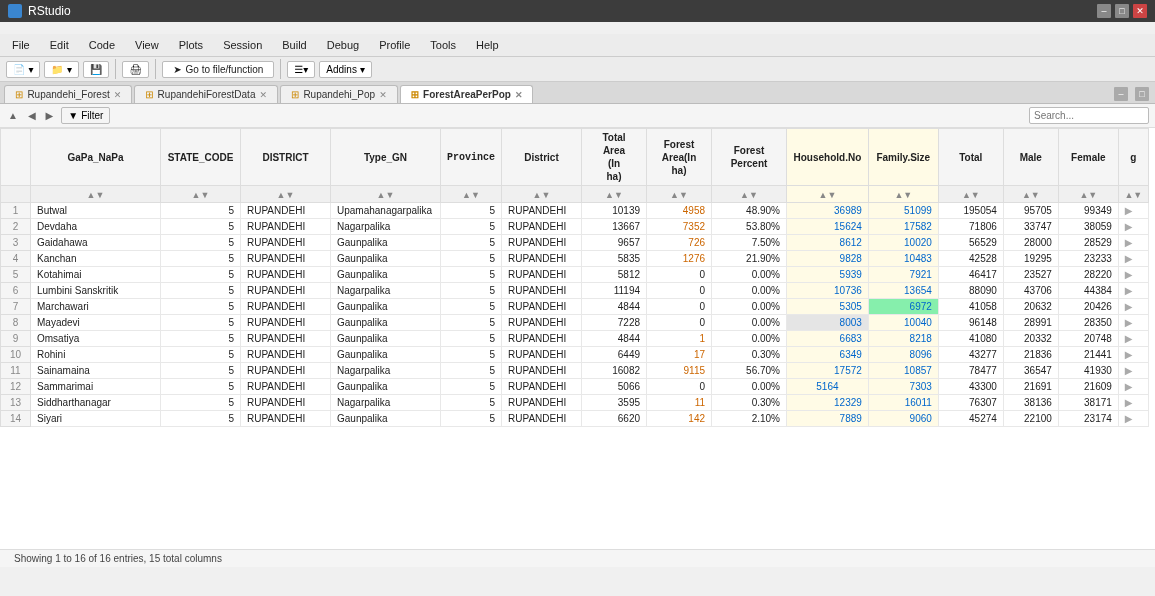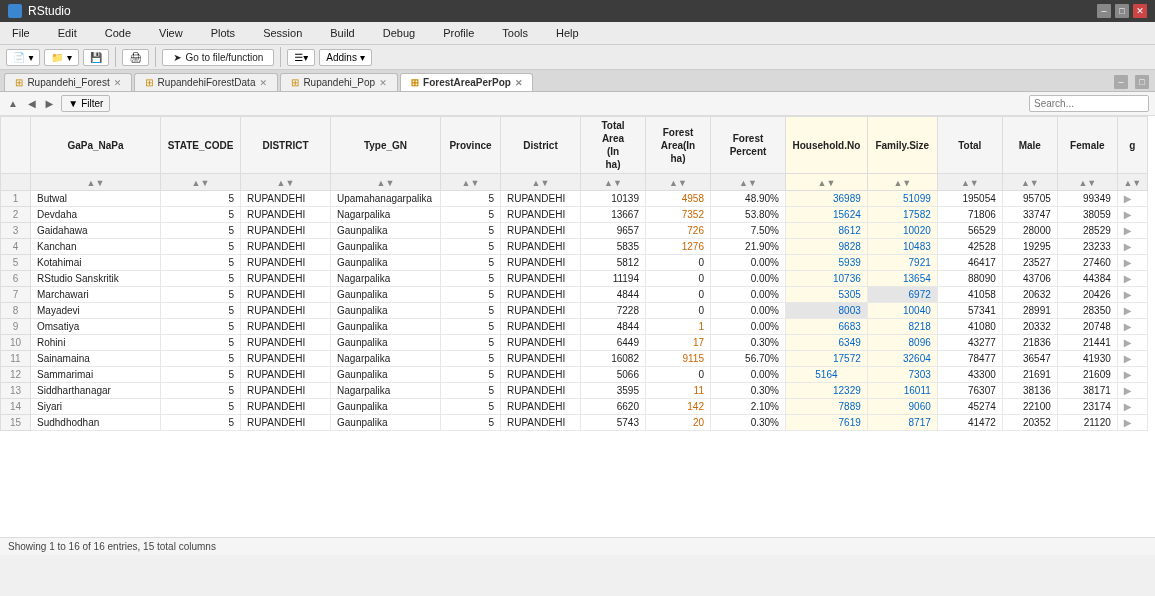--- a/index.html
+++ b/index.html
@@ -10,7 +10,7 @@
     .title-icon { width: 14px; height: 14px; background: #3a86d0; border-radius: 2px; display: inline-block; }
 
     
-    .menu-bar { background: #ececec; border-bottom: 1px solid #ccc; display: flex; align-items: center; padding: 2px 4px; gap: 12px; }
+    .menu-bar { background: #ececec; border-bottom: 1px solid #ccc; display: flex; align-items: center; padding: 2px 4px; gap: 4px; margin-top: 12px; }
     .menu-item { padding: 3px 8px; cursor: pointer; font-size: 11px; border-radius: 2px; }
 
     

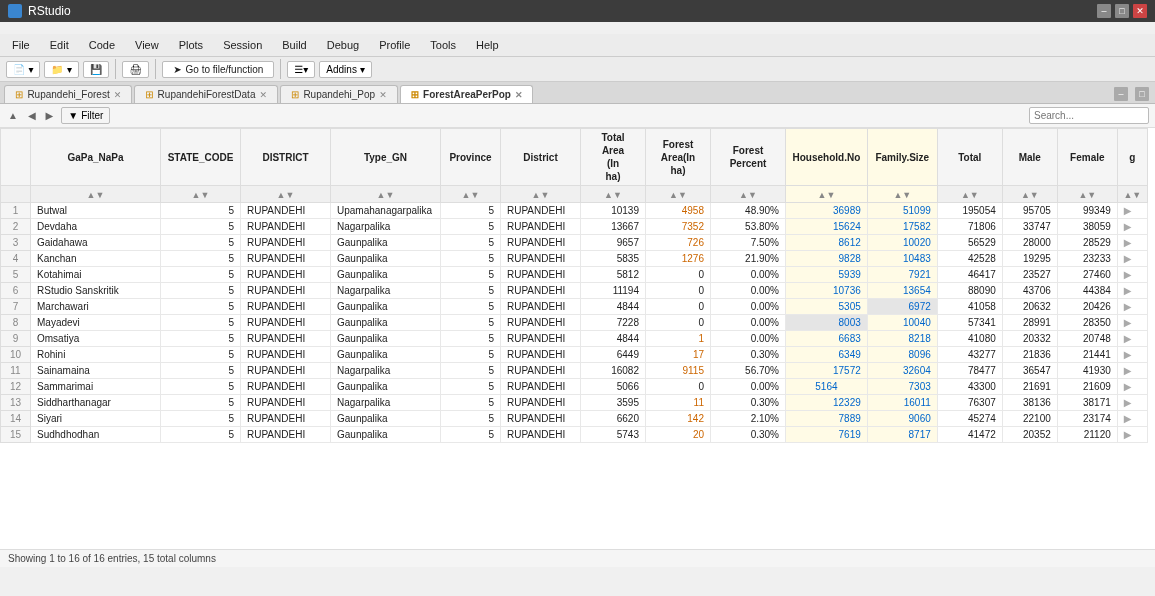--- a/index.html
+++ b/index.html
@@ -165,7 +165,7 @@
         <th style="min-width:80px;"><span class="col-header-text">STATE_CODE</span></th>
         <th style="min-width:90px;"><span class="col-header-text">DISTRICT</span></th>
         <th style="min-width:110px;"><span class="col-header-text">Type_GN</span></th>
-        <th style="min-width:60px;"><span class="col-header-text">Province</span></th>
+        <th style="min-width:60px;font-family:Liberation Mono, monospace;"><span class="col-header-text">Province</span></th>
         <th style="min-width:80px;"><span class="col-header-text">District</span></th>
         <th style="min-width:65px;"><span class="col-header-text multi-line-header">Total<br>Area<br>(In<br>ha)</span></th>
         <th style="min-width:65px;"><span class="col-header-text multi-line-header">Forest<br>Area(In<br>ha)</span></th>

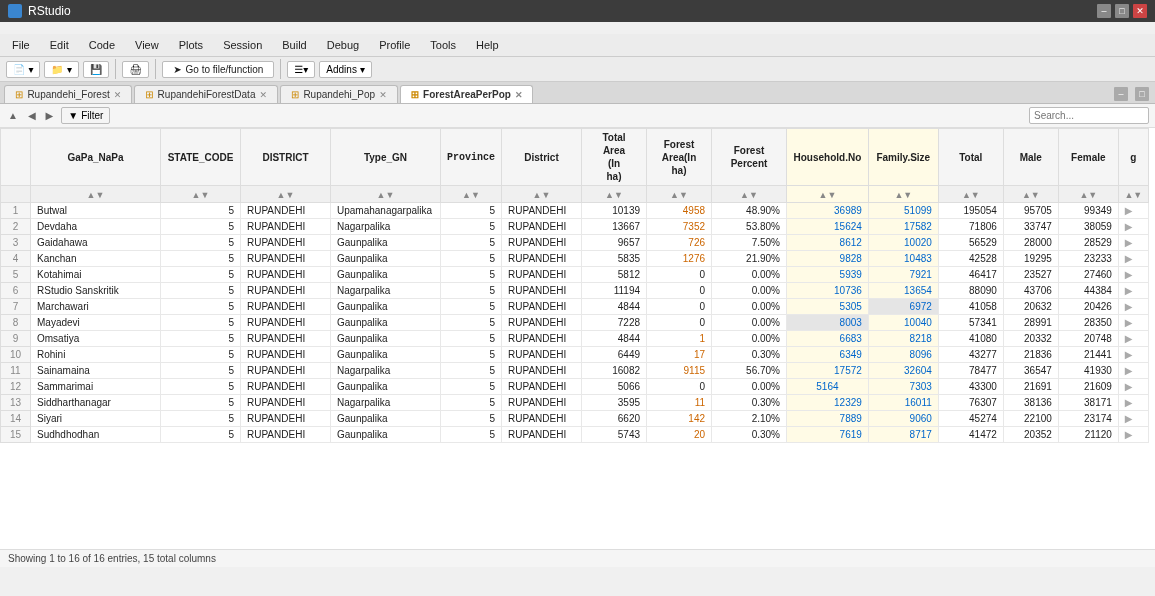--- a/index.html
+++ b/index.html
@@ -284,7 +284,7 @@
           <td class="numeric highlighted" style="background: rgb(255, 251, 230);">7921</td>
           <td class="numeric">46417</td>
           <td class="numeric">23527</td>
-          <td class="numeric">27460</td>
+          <td class="numeric">28220</td>
           <td class="text-cell" style="color: rgb(170, 170, 170);">▶</td>
         </tr>
         <tr>

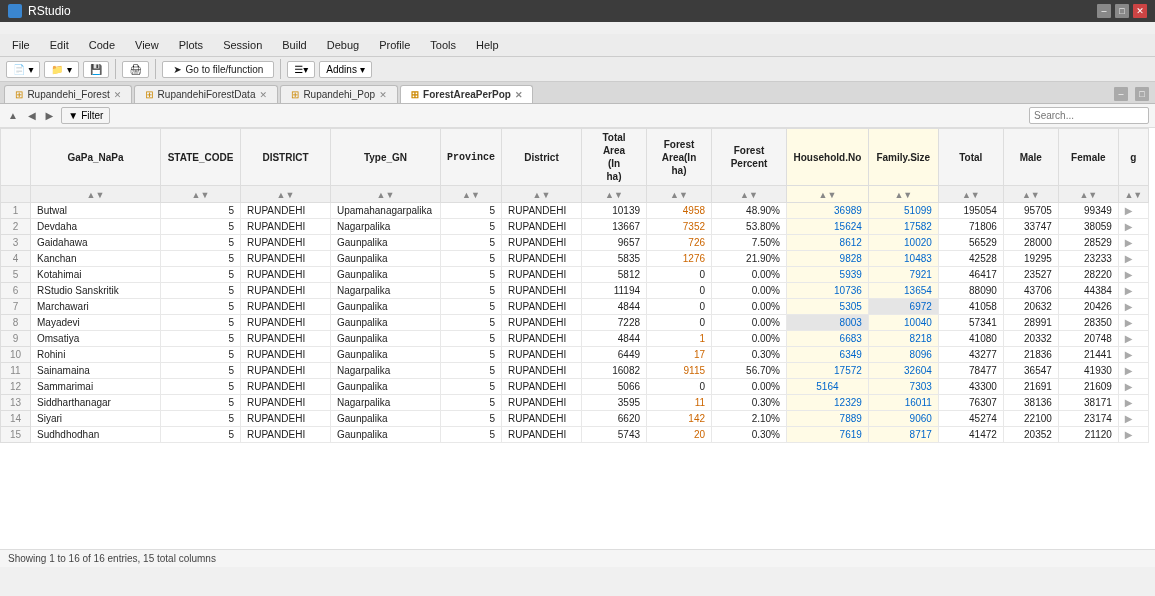--- a/index.html
+++ b/index.html
@@ -289,7 +289,7 @@
         </tr>
         <tr>
           <td class="row-num">6</td>
-          <td class="text-cell">RStudio Sanskritik</td>
+          <td class="text-cell">Lumbini Sanskritik</td>
           <td class="numeric">5</td>
           <td class="text-cell">RUPANDEHI</td>
           <td class="text-cell">Nagarpalika</td>

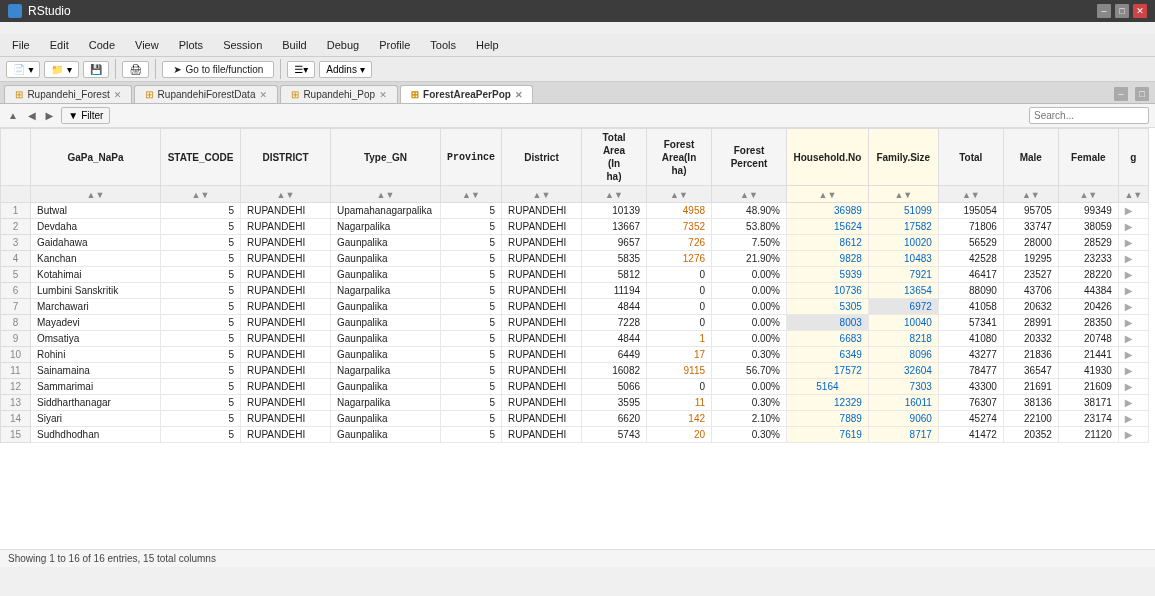--- a/index.html
+++ b/index.html
@@ -317,7 +317,7 @@
           <td class="numeric">0</td>
           <td class="numeric">0.00%</td>
           <td class="numeric highlighted" style="background: rgb(255, 251, 230);">5305</td>
-          <td class="numeric highlighted" style="background: #e5e5e5;">6972</td>
+          <td class="numeric highlighted" style="background: #86efac;">6972</td>
           <td class="numeric">41058</td>
           <td class="numeric">20632</td>
           <td class="numeric">20426</td>

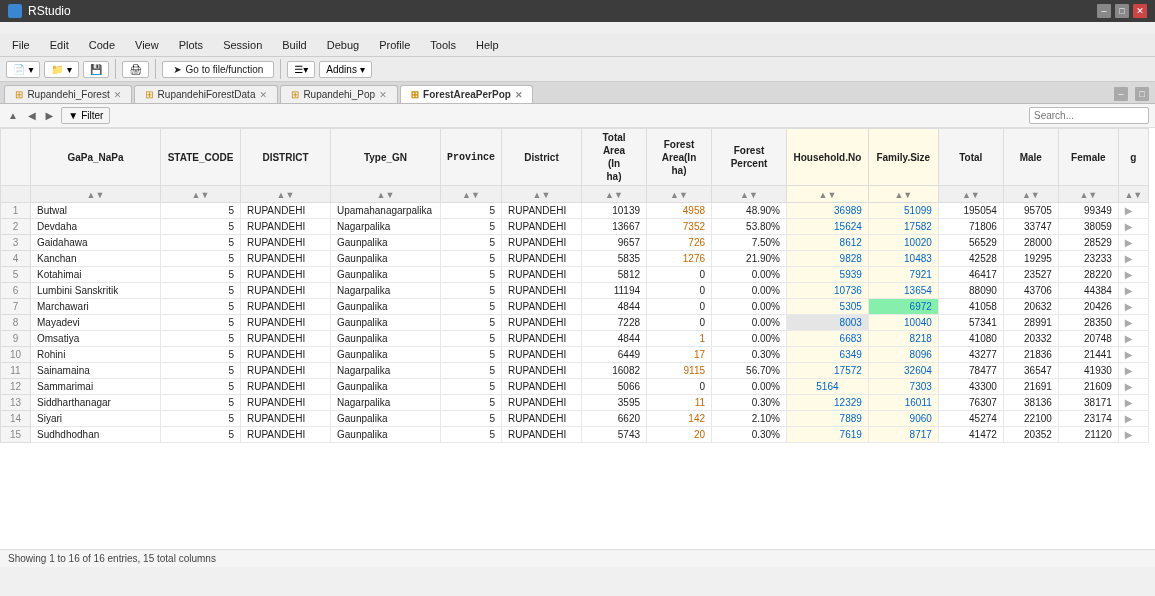--- a/index.html
+++ b/index.html
@@ -336,7 +336,7 @@
           <td class="numeric">0.00%</td>
           <td class="numeric highlighted" style="background: #e5e5e5;">8003</td>
           <td class="numeric highlighted" style="background: rgb(255, 251, 230);">10040</td>
-          <td class="numeric">57341</td>
+          <td class="numeric">96148</td>
           <td class="numeric">28991</td>
           <td class="numeric">28350</td>
           <td class="text-cell" style="color: rgb(170, 170, 170);">▶</td>

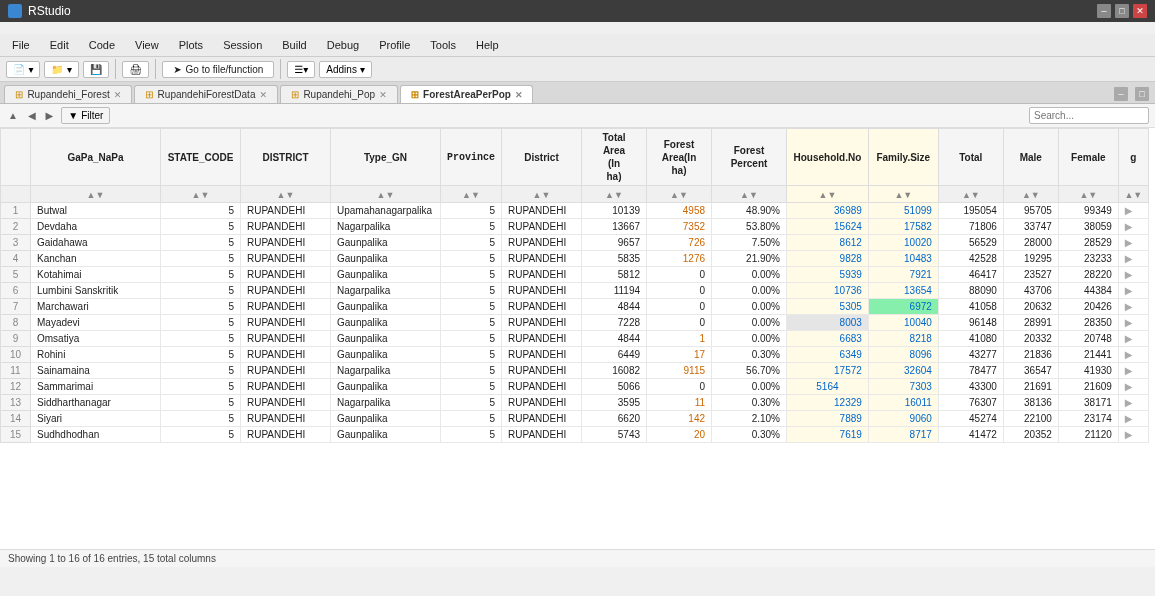--- a/index.html
+++ b/index.html
@@ -389,7 +389,7 @@
           <td class="numeric" style="color: rgb(204, 102, 0);">9115</td>
           <td class="numeric">56.70%</td>
           <td class="numeric highlighted" style="background: rgb(255, 251, 230);">17572</td>
-          <td class="numeric highlighted" style="background: rgb(255, 251, 230);">32604</td>
+          <td class="numeric highlighted" style="background: rgb(255, 251, 230);">10857</td>
           <td class="numeric">78477</td>
           <td class="numeric">36547</td>
           <td class="numeric">41930</td>

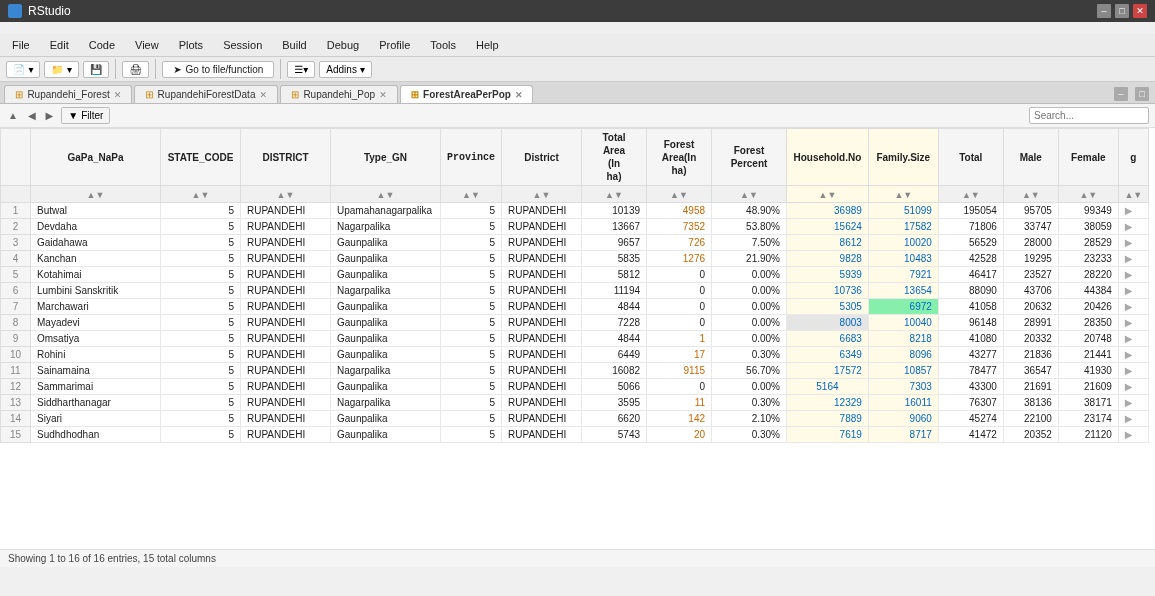--- a/index.html
+++ b/index.html
@@ -449,24 +449,6 @@
           <td class="numeric">23174</td>
           <td class="text-cell" style="color: rgb(170, 170, 170);">▶</td>
         </tr>
-        <tr>
-          <td class="row-num">15</td>
-          <td class="text-cell">Sudhdhodhan</td>
-          <td class="numeric">5</td>
-          <td class="text-cell">RUPANDEHI</td>
-          <td class="text-cell">Gaunpalika</td>
-          <td class="numeric">5</td>
-          <td class="text-cell">RUPANDEHI</td>
-          <td class="numeric">5743</td>
-          <td class="numeric" style="color: rgb(204, 102, 0);">20</td>
-          <td class="numeric">0.30%</td>
-          <td class="numeric highlighted" style="background: rgb(255, 251, 230);">7619</td>
-          <td class="numeric highlighted" style="background: rgb(255, 251, 230);">8717</td>
-          <td class="numeric">41472</td>
-          <td class="numeric">20352</td>
-          <td class="numeric">21120</td>
-          <td class="text-cell" style="color: rgb(170, 170, 170);">▶</td>
-        </tr>
       </tbody>
   </table>
 </div>

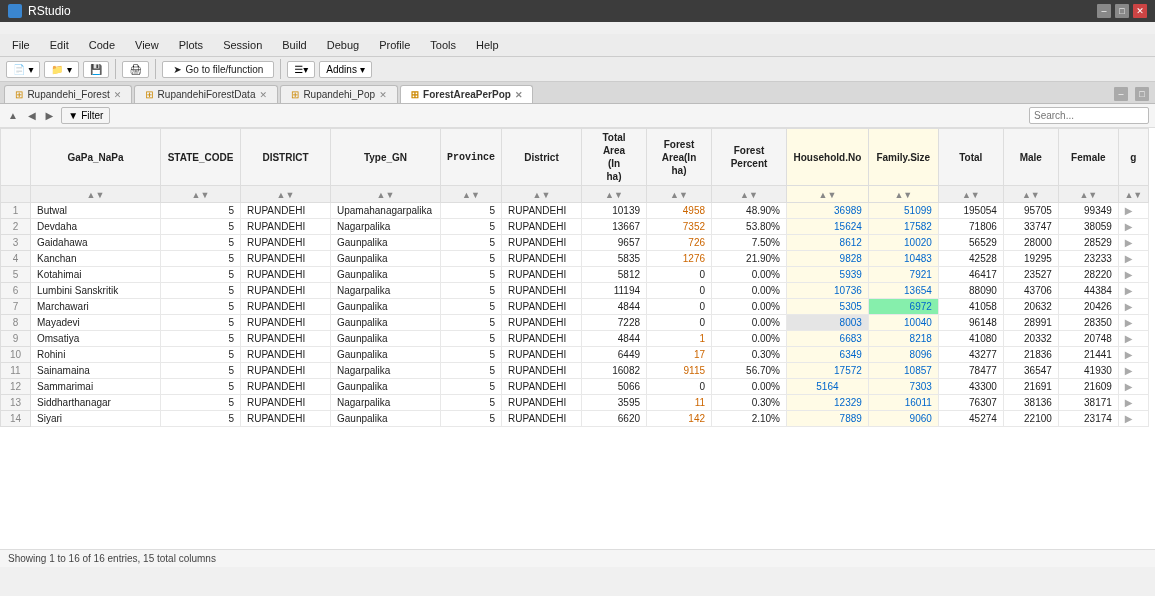--- a/index.html
+++ b/index.html
@@ -53,7 +53,7 @@
     tbody td.highlighted { color: #0066cc; }
 
     
-    .status-bar { background: #f5f5f5; border-top: 1px solid #ddd; padding: 3px 8px; font-size: 10px; color: #444; display: flex; align-items: center; }
+    .status-bar { background: #f5f5f5; border-top: 1px solid #ddd; padding: 3px 14px; font-size: 10px; color: #444; display: flex; align-items: center; }
 
     
     .table-container::-webkit-scrollbar { width: 10px; height: 10px; }

